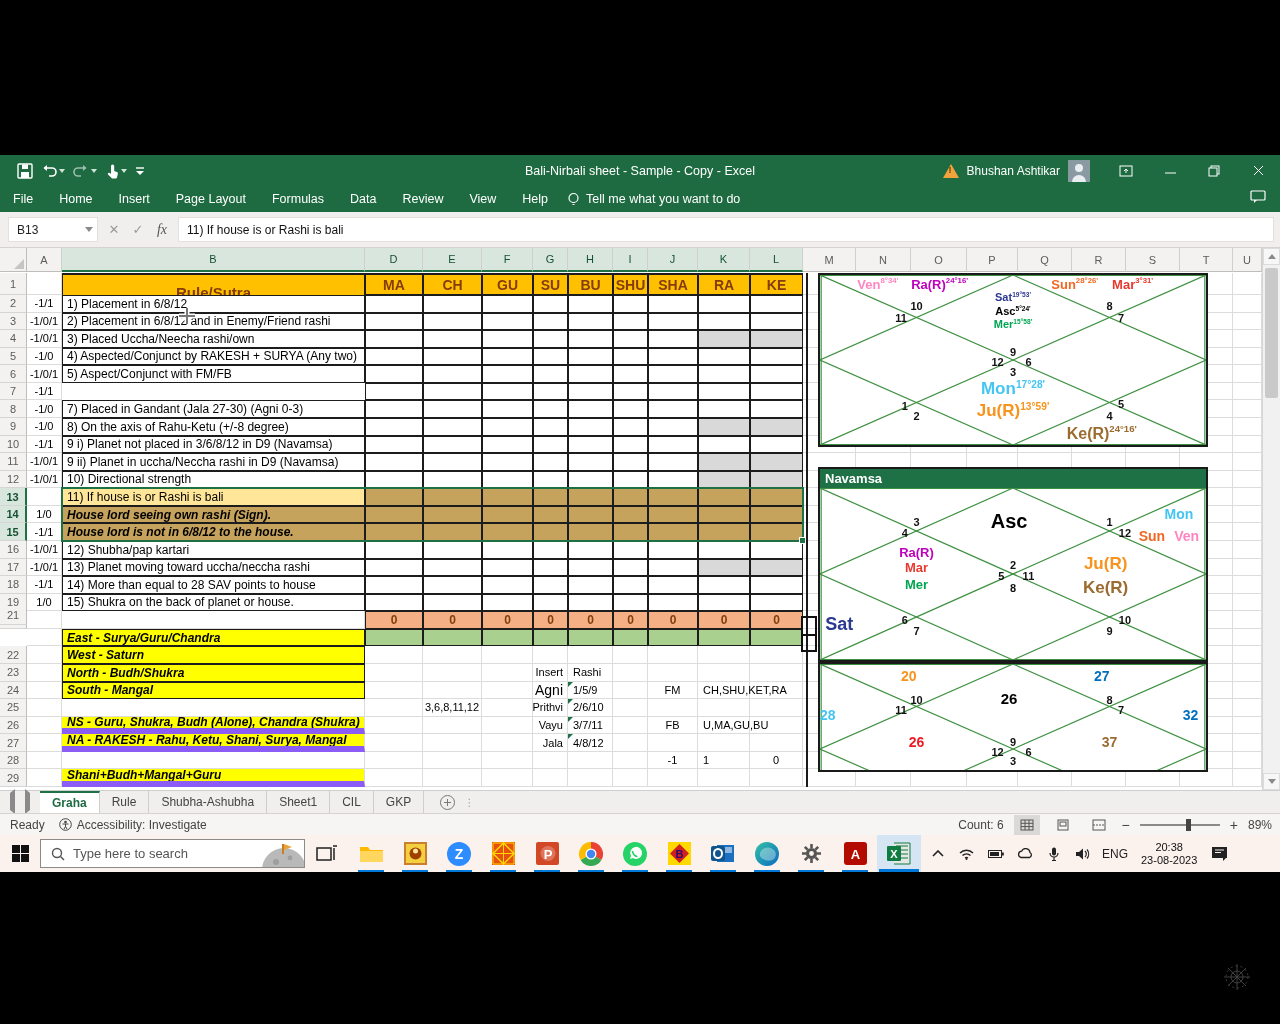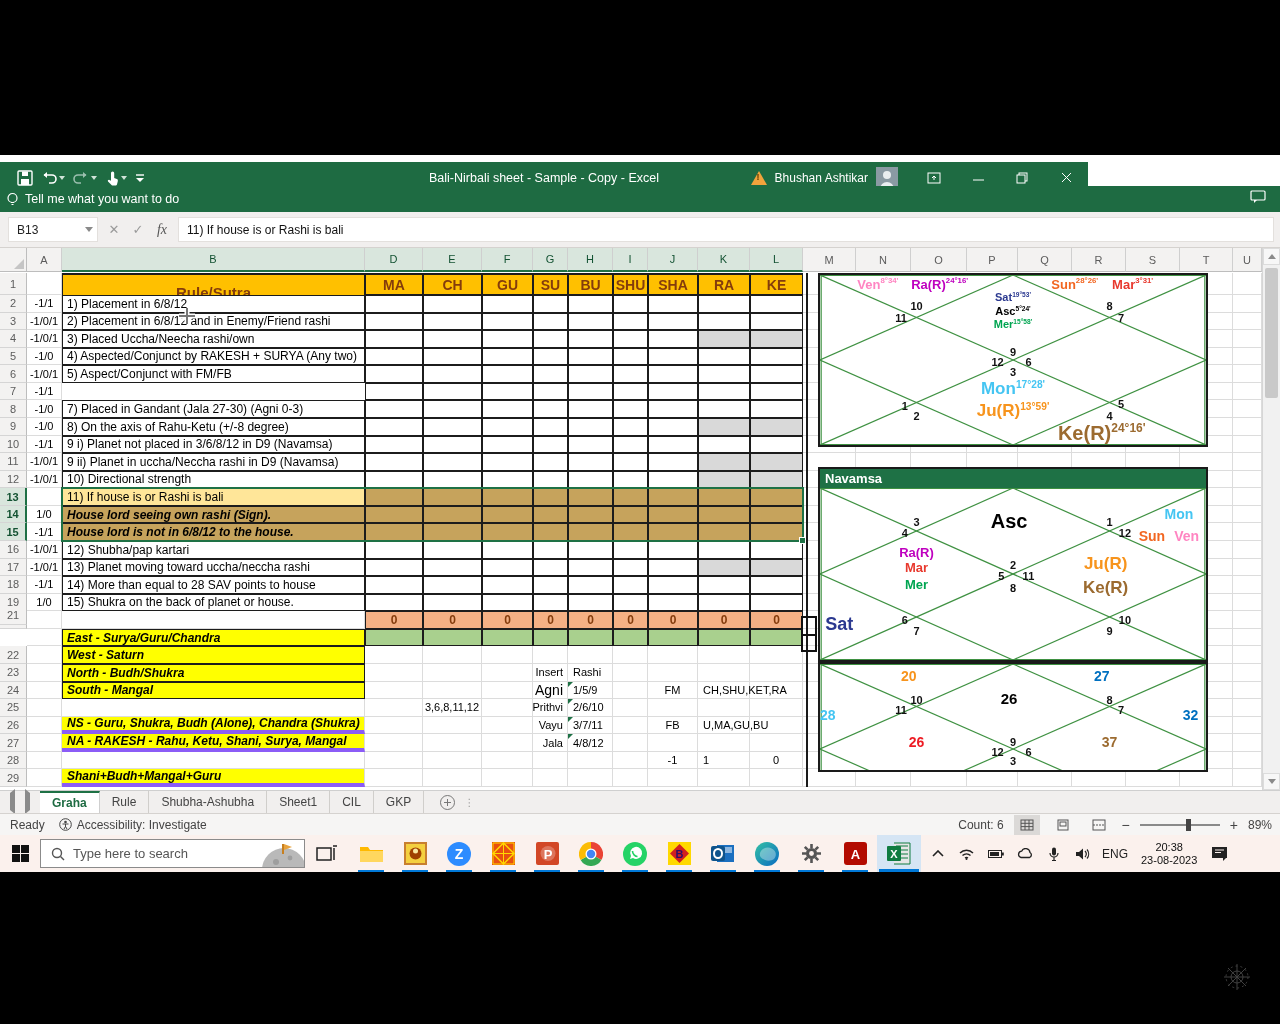--- a/index.html
+++ b/index.html
@@ -7,7 +7,7 @@
 .page{position:relative;width:1280px;height:1024px;background:#000}
 .screen{position:absolute;left:0;top:155px;width:1280px;height:717px;background:#fff;overflow:hidden}
 
-.titlebar{position:absolute;left:0;top:7px;width:1088px;height:31px;background:#1e6b42;display:flex;align-items:center;color:#fff}
+.titlebar{position:absolute;left:0;top:0;width:1280px;height:31px;background:#1e6b42;display:flex;align-items:center;color:#fff}
 .qat{display:flex;align-items:center;gap:2px;padding-left:14px}
 .qat-btn{display:flex;align-items:center;color:#fff;padding:0 3px;height:24px}
 .qat-btn svg{display:block}

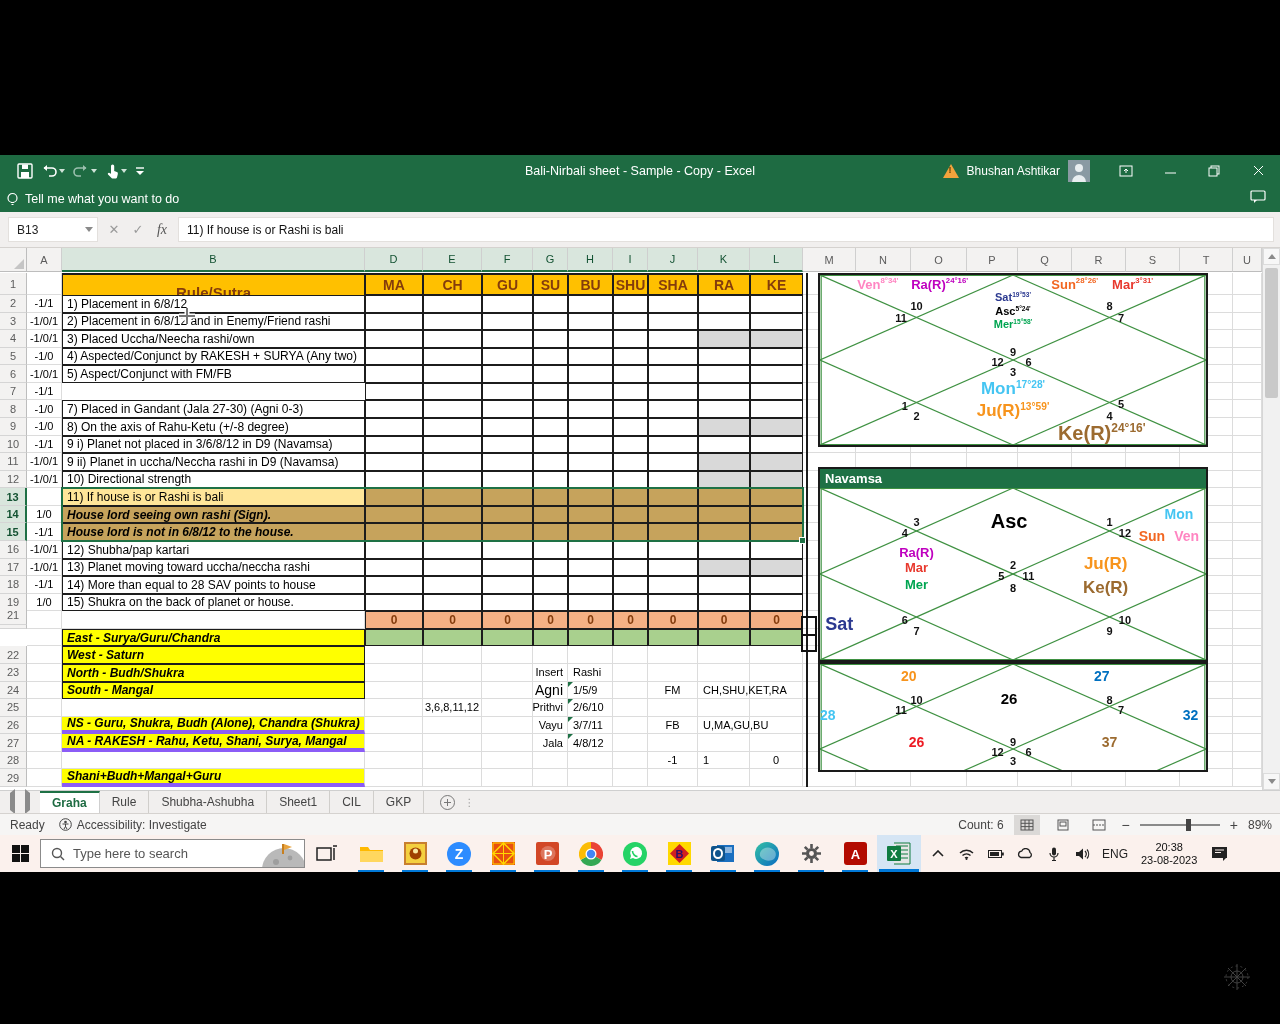--- a/index.html
+++ b/index.html
@@ -198,6 +198,17 @@
   </div>
 
   <div class="menubar">
+    <div id="menu-items" style="display:flex">
+          <div class="menu-item">File</div>
+          <div class="menu-item">Home</div>
+          <div class="menu-item">Insert</div>
+          <div class="menu-item">Page Layout</div>
+          <div class="menu-item">Formulas</div>
+          <div class="menu-item">Data</div>
+          <div class="menu-item">Review</div>
+          <div class="menu-item">View</div>
+          <div class="menu-item">Help</div>
+        </div>
     <div class="tellme">
       <svg width="13" height="15">
             <circle cx="6.5" cy="6" r="4.5" fill="none" stroke="#fff" stroke-width="1.2"></circle>

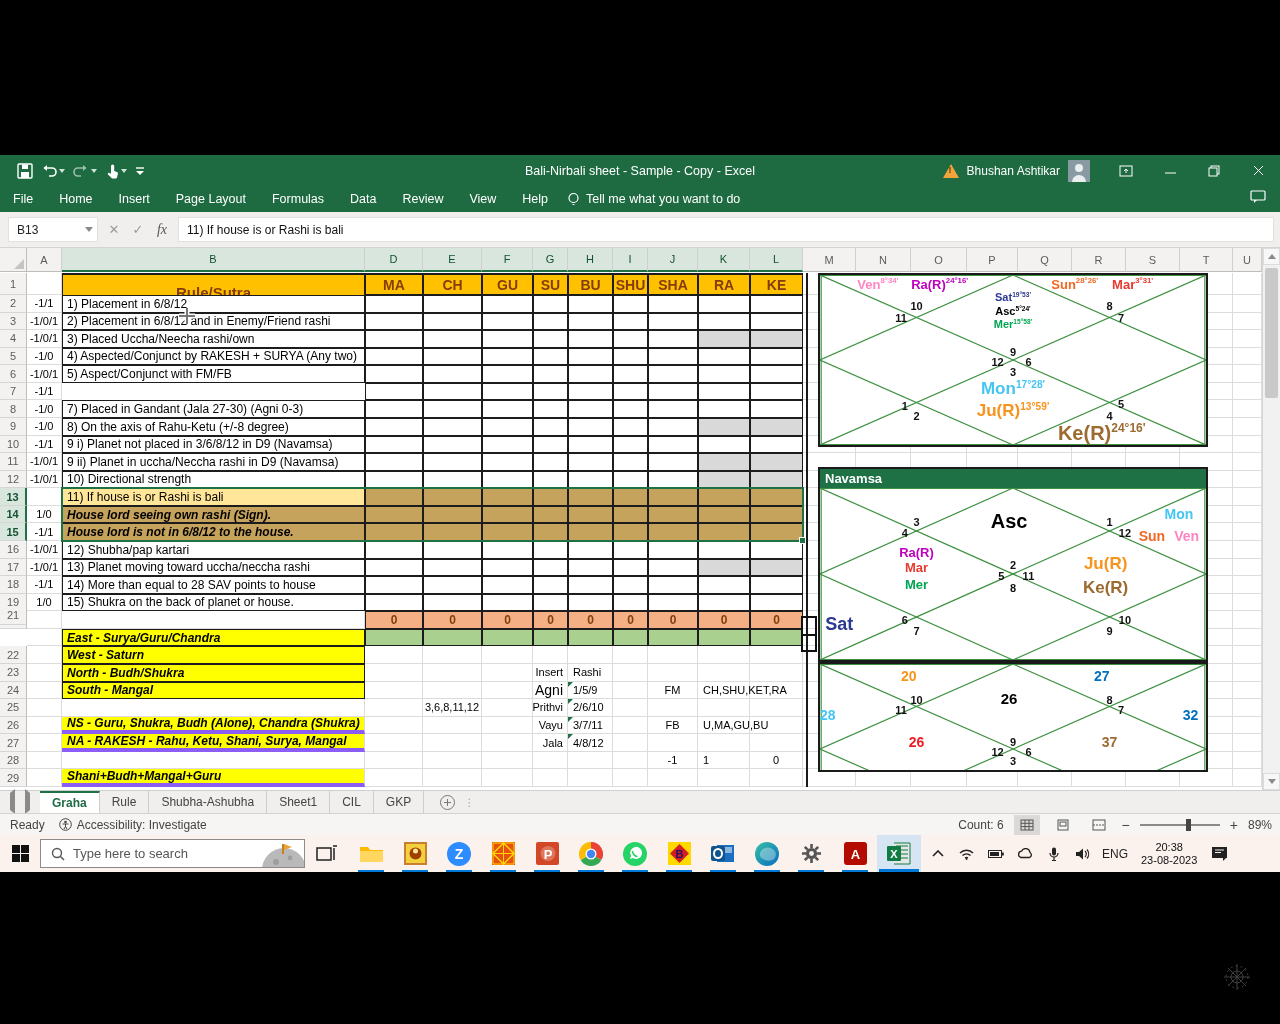--- a/index.html
+++ b/index.html
@@ -907,7 +907,7 @@
               <div class="kpl" style="left: 50%; top: 29%; color: rgb(0, 165, 81); font-size: 11px;">Mer<sup>15°58'</sup></div>
               <div class="kpl" style="left: 50%; top: 67%; color: rgb(69, 197, 242); font-size: 17px;">Mon<sup>17°28'</sup></div>
               <div class="kpl" style="left: 50%; top: 80%; color: rgb(247, 148, 29); font-size: 17px;">Ju(R)<sup>13°59'</sup></div>
-              <div class="kpl" style="left: 73%; top: 93%; color: rgb(156, 107, 48); font-size: 20px;">Ke(R)<sup>24°16'</sup></div>
+              <div class="kpl" style="left: 73%; top: 93%; color: rgb(156, 107, 48); font-size: 16px;">Ke(R)<sup>24°16'</sup></div>
             </div>
           </div>
         </div>

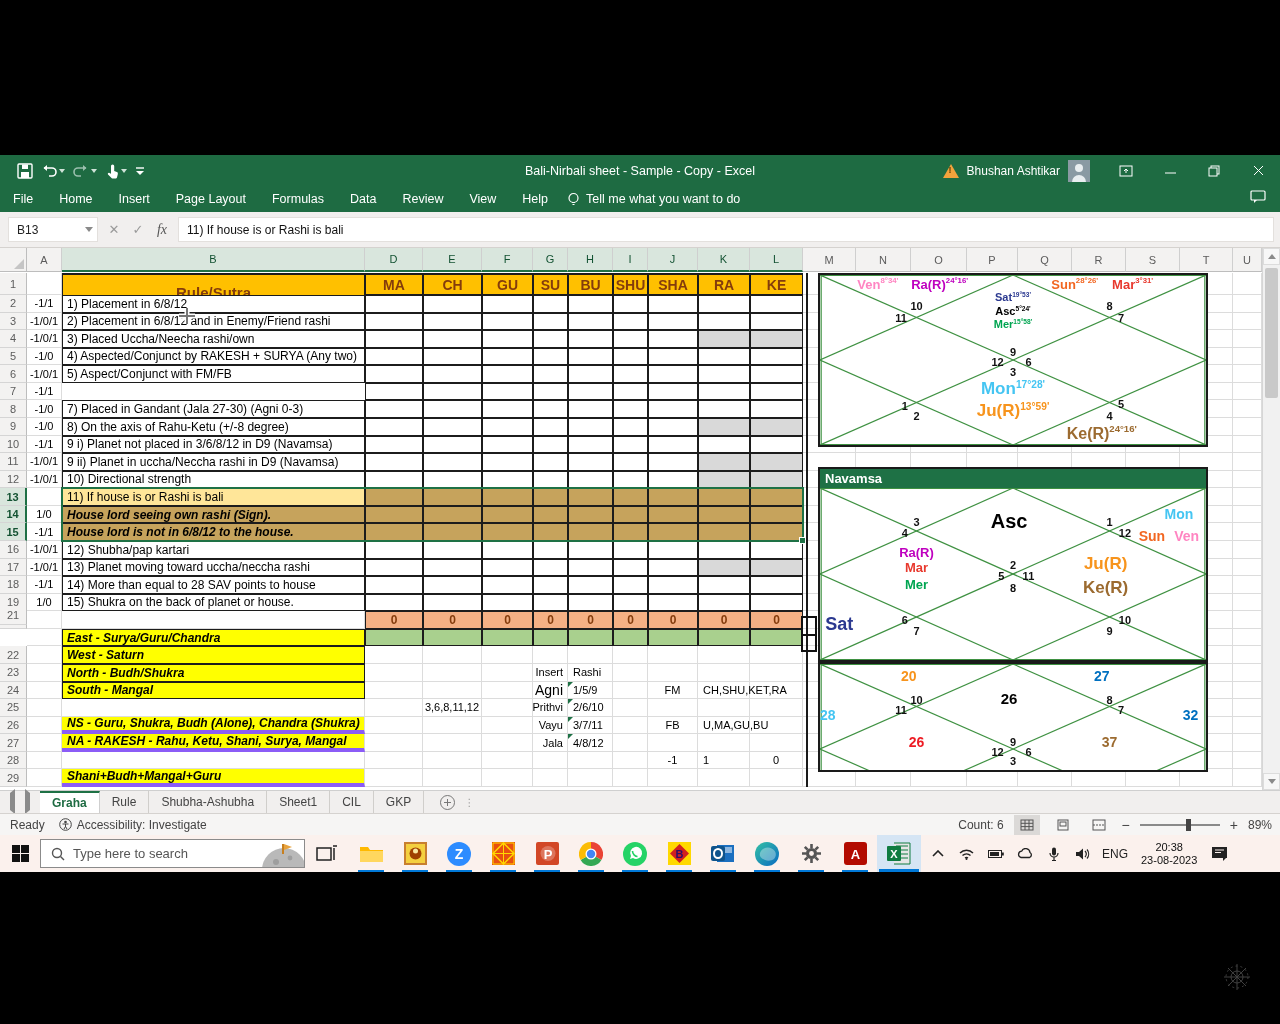--- a/index.html
+++ b/index.html
@@ -58,7 +58,7 @@
 .c.active{background:#ffe699}
 .c.ital{font-style:italic;font-weight:bold}
 .c.yel{background:#ffff00;font-weight:bold;font-style:italic}
-.c.yelnb{background:#ffff00;font-weight:bold;font-style:italic;border:none;border-right:1px solid #dcdcdc;border-bottom:4px solid #8b5cf6}
+.c.yelnb{background:#ffff00;font-weight:bold;font-style:italic;border:none;border-right:1px solid #dcdcdc;border-bottom:6px solid #8b5cf6}
 .c.zero{background:#f4b084;color:#843c0c;font-weight:bold}
 .c.greenc{background:#a9d08e}
 .tri{position:absolute;left:0;top:0;width:0;height:0;border-top:5px solid #1e7145;border-right:5px solid transparent}

